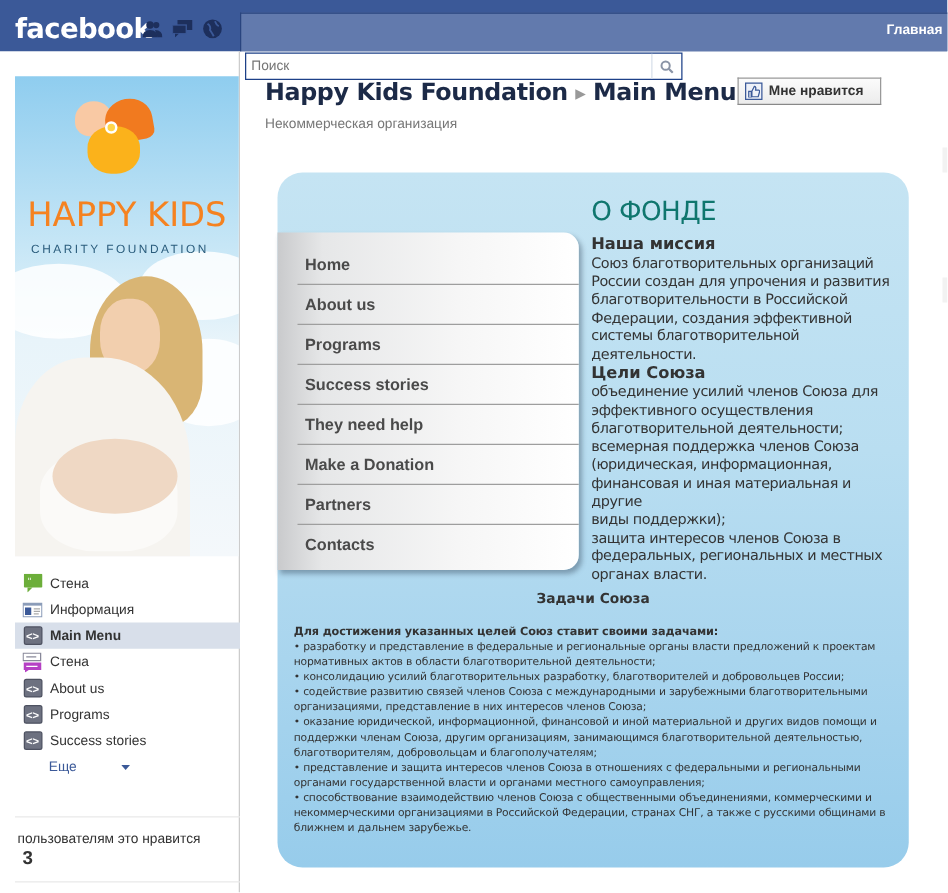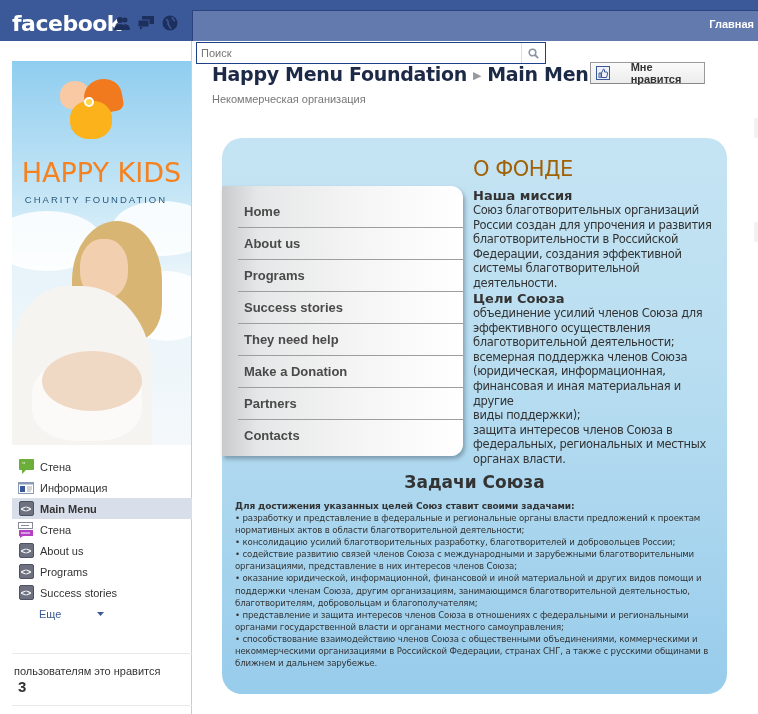--- a/index.html
+++ b/index.html
@@ -197,7 +197,7 @@
 </div>
 
 <div class="page-title">
-  <span>Happy Menu Foundation</span><span class="sep">▶</span><span>Main Menu</span>
+  <span>Happy Kids Foundation</span><span class="sep">▶</span><span>Main Menu</span>
 </div>
 <div class="like-btn">
   <span class="thumb">

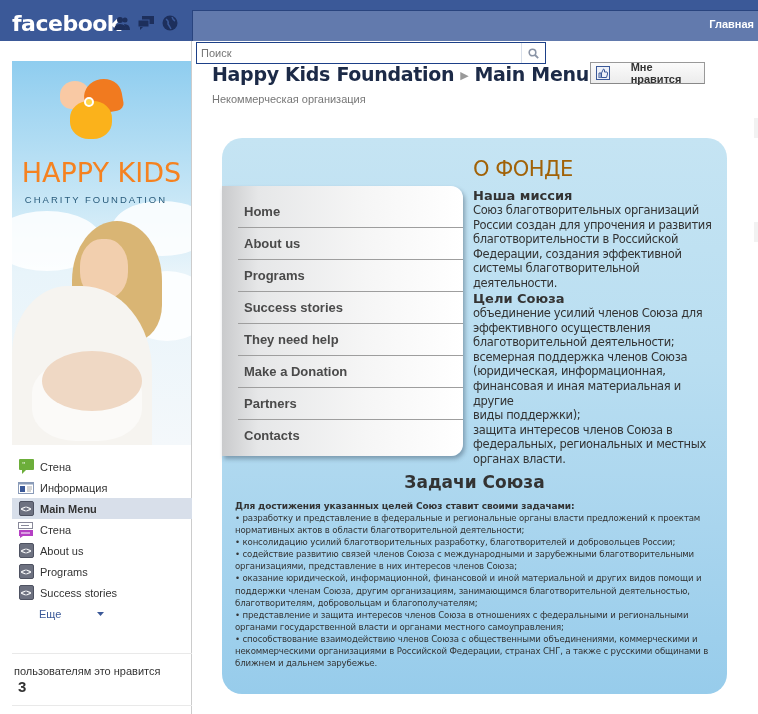--- a/index.html
+++ b/index.html
@@ -46,7 +46,7 @@
   
   .page-title { position: absolute; left: 212px; top: 63px; font-size: 19px; font-weight: bold; color: #1c2a47; font-family: "DejaVu Sans", sans-serif; letter-spacing: -0.3px; white-space: nowrap; }
   .page-title .sep { color: #999; font-size: 11px; margin: 0 6px; position: relative; top: -2px; }
-  .like-btn { position: absolute; left: 590px; top: 62px; width: 115px; height: 22px; background: linear-gradient(#fbfbfb, #ececec); border: 1px solid #999; border-bottom-color: #888; display: flex; align-items: center; padding-left: 5px; font-size: 11px; font-weight: bold; color: #333; cursor: pointer; gap: 16px; }
+  .like-btn { position: absolute; left: 590px; top: 62px; width: 115px; height: 22px; background: linear-gradient(#fbfbfb, #ececec); border: 1px solid #999; border-bottom-color: #888; display: flex; align-items: center; padding-left: 5px; font-size: 11px; font-weight: bold; color: #333; cursor: pointer; }
   .like-btn .thumb { width: 14px; height: 14px; border: 1px solid #3b5998; background: #eef1f8; margin-right: 5px; display: flex; align-items: center; justify-content: center; }
   .category { position: absolute; left: 212px; top: 93px; font-size: 11px; color: #777; }
 

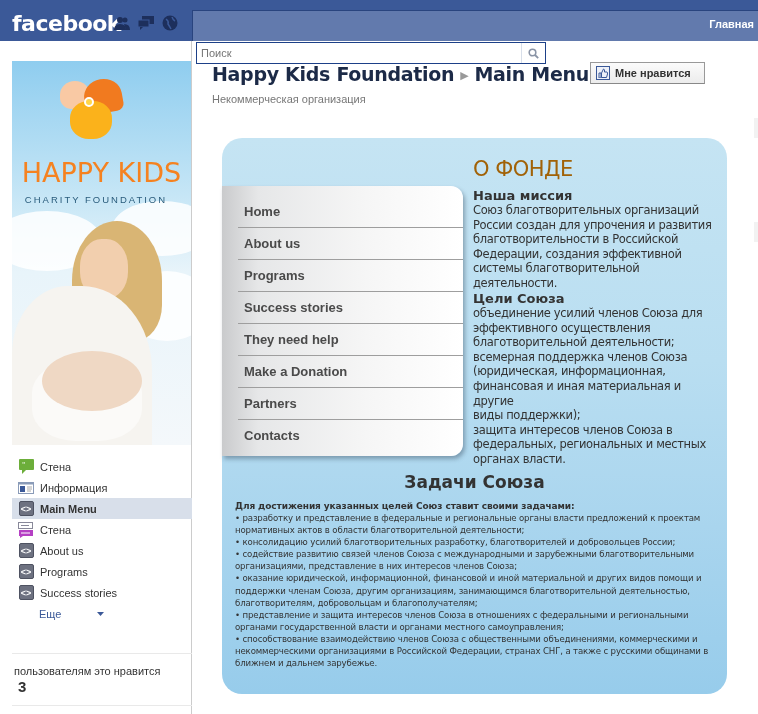--- a/index.html
+++ b/index.html
@@ -61,7 +61,7 @@
   .menu-item { position: absolute; left: 22px; width: 219px; height: 32px; display: flex; align-items: center; font-size: 13px; font-weight: bold; color: #4a4a4a; cursor: pointer; text-align: center; }
   .menu-sep { position: absolute; left: 16px; width: 225px; height: 1px; background: #9e9e9e; }
 
-  .about-title { position: absolute; left: 473px; top: 157px; font-size: 21px; color: #a16207; font-family: "DejaVu Sans", sans-serif; letter-spacing: -0.5px; text-align: center; }
+  .about-title { position: absolute; left: 473px; top: 157px; font-size: 21px; color: #0f766e; font-family: "DejaVu Sans", sans-serif; letter-spacing: -0.5px; text-align: center; }
   .about-h { position: absolute; left: 473px; font-size: 13px; font-weight: bold; color: #333; font-family: "DejaVu Sans", sans-serif; }
   .about-p { position: absolute; left: 473px; width: 250px; font-size: 11.5px; line-height: 14.6px; color: #333; font-family: "DejaVu Sans", sans-serif; letter-spacing: -0.35px; white-space: pre-line; }
 

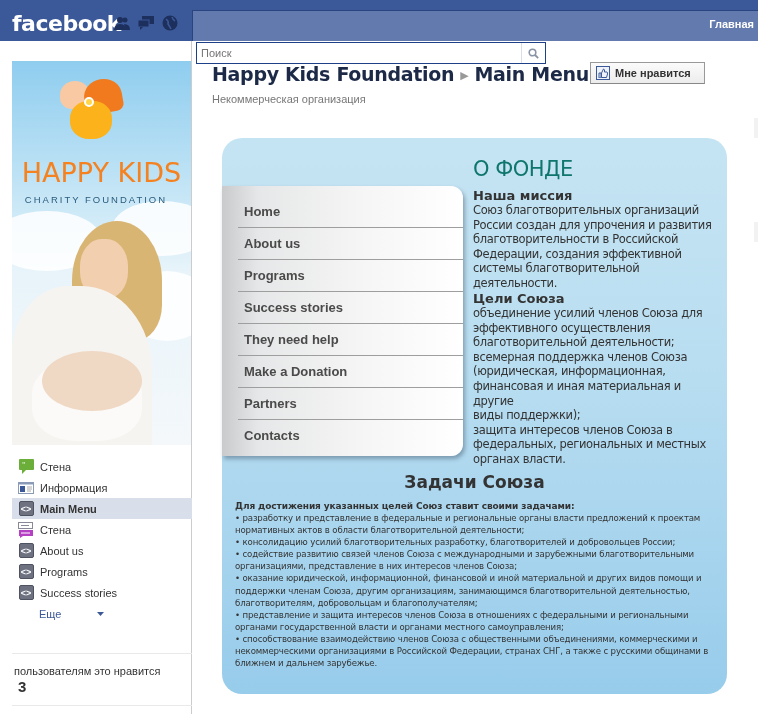--- a/index.html
+++ b/index.html
@@ -65,7 +65,7 @@
   .about-h { position: absolute; left: 473px; font-size: 13px; font-weight: bold; color: #333; font-family: "DejaVu Sans", sans-serif; }
   .about-p { position: absolute; left: 473px; width: 250px; font-size: 11.5px; line-height: 14.6px; color: #333; font-family: "DejaVu Sans", sans-serif; letter-spacing: -0.35px; white-space: pre-line; }
 
-  .tasks-title { position: absolute; left: 222px; top: 472px; width: 505px; text-align: center; font-size: 17px; font-weight: bold; color: #333; font-family: "DejaVu Sans", sans-serif; }
+  .tasks-title { position: absolute; left: 222px; top: 472px; width: 505px; text-align: center; font-size: 11px; font-weight: bold; color: #333; font-family: "DejaVu Sans", sans-serif; }
   .tasks-lead { position: absolute; left: 235px; top: 501px; font-size: 9px; font-weight: bold; color: #333; font-family: "DejaVu Sans", sans-serif; letter-spacing: -0.1px; }
   .tasks-list { position: absolute; left: 235px; top: 512px; width: 485px; font-size: 8.6px; line-height: 12.1px; color: #333; font-family: "DejaVu Sans", sans-serif; letter-spacing: -0.15px; }
   .tasks-list div { white-space: normal; }

